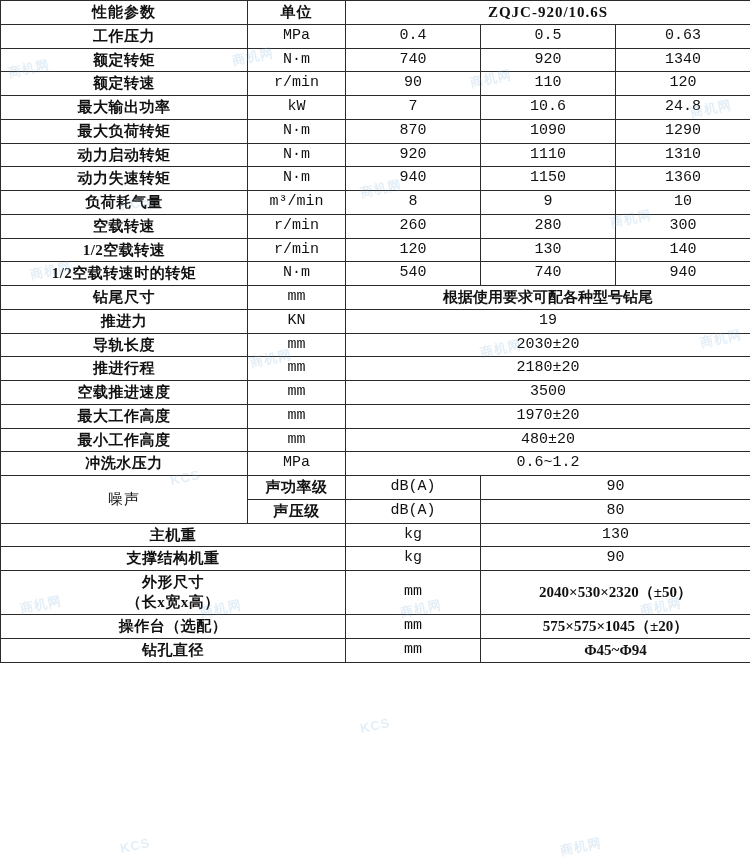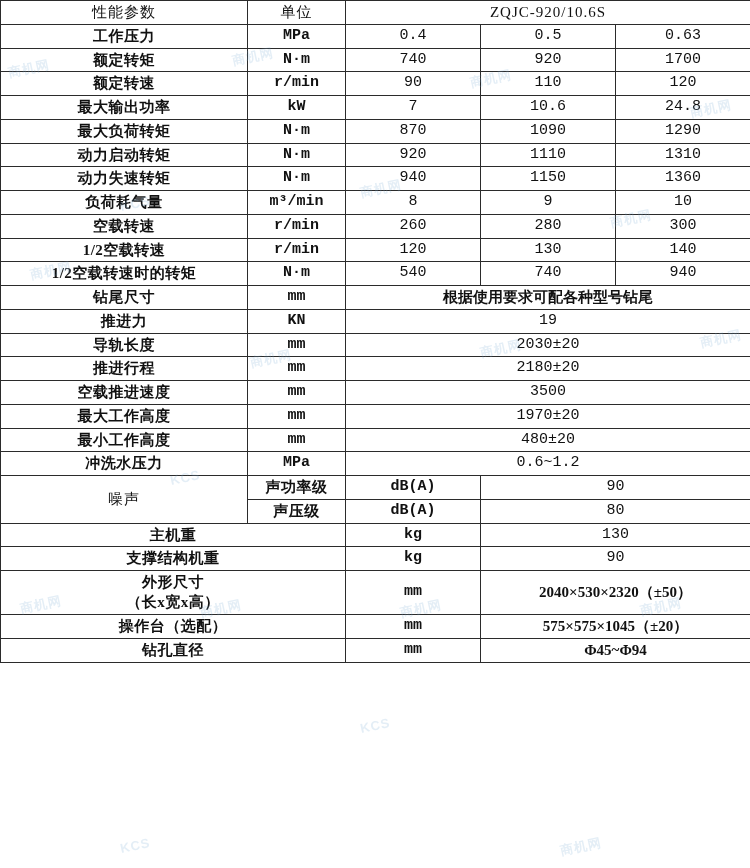--- a/index.html
+++ b/index.html
@@ -56,7 +56,7 @@
     background: transparent;
   }
   td.hdr {
-    font-weight: normal;
+    font-weight: bold;
     font-size: 17px;
     letter-spacing: 1px;
   }

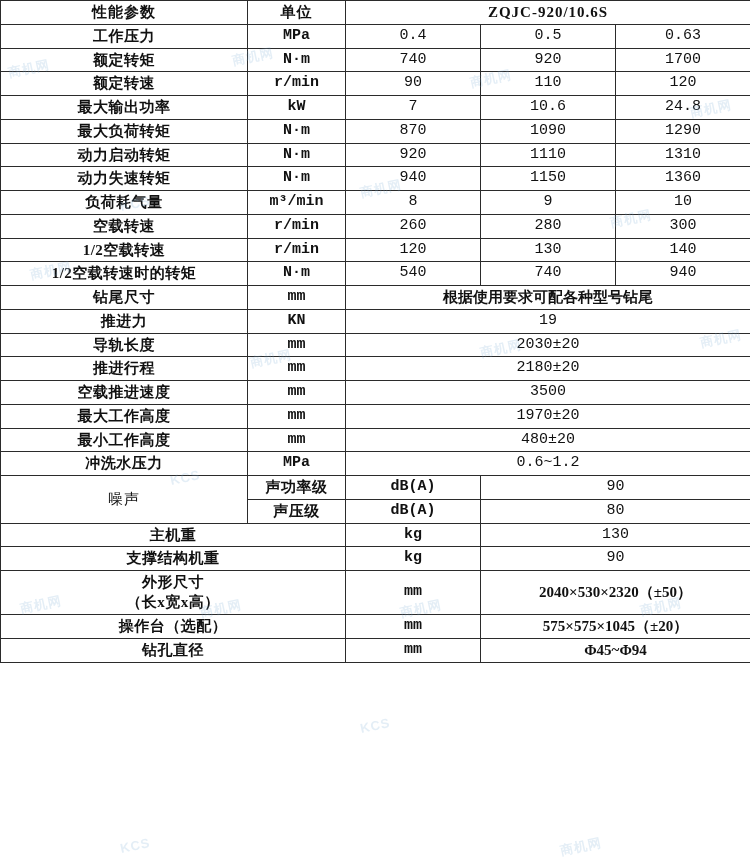--- a/index.html
+++ b/index.html
@@ -68,7 +68,6 @@
   td.unit {
     font-family: "Liberation Mono", "DejaVu Sans Mono", monospace;
     font-size: 14px;
-    font-weight: bold;
   }
   td.val {
     font-family: "Liberation Mono", "DejaVu Sans Mono", monospace;

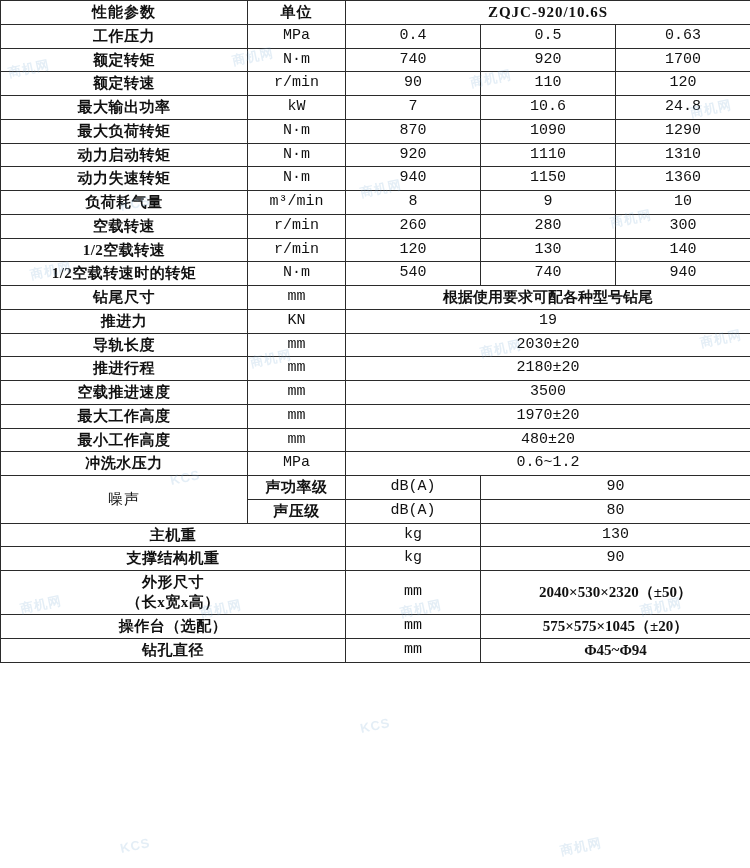--- a/index.html
+++ b/index.html
@@ -145,7 +145,7 @@
         <td class="unit">N·m</td>
         <td class="val">740</td>
         <td class="val">920</td>
-        <td class="val">1700</td>
+        <td class="val">1340</td>
       </tr>
       <tr>
         <td class="param">额定转速</td>

